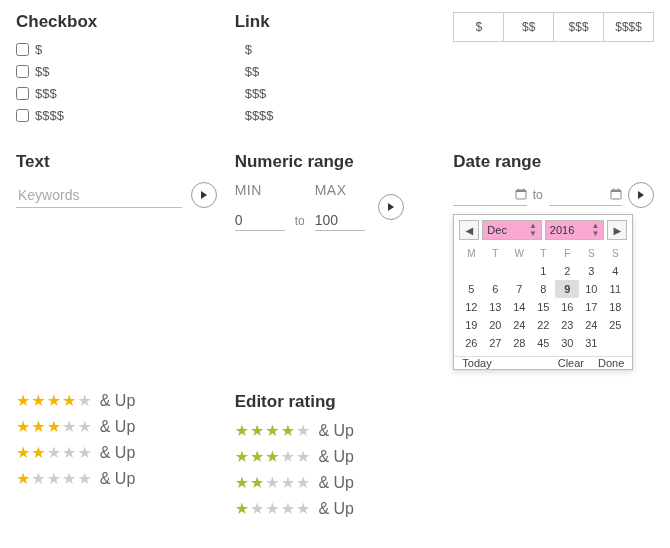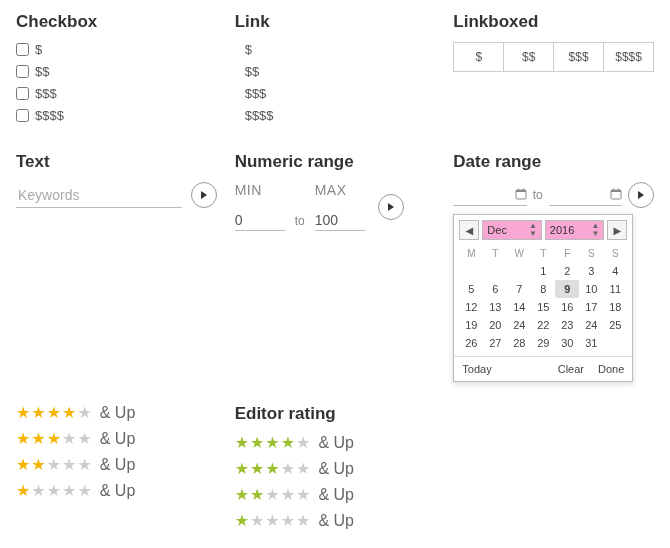--- a/index.html
+++ b/index.html
@@ -125,7 +125,6 @@
   </div>
 
   <div class="section">
-    <h3 class="title">Linkboxed</h3>
     <div class="boxrow" id="box-row">
         <div class="boxcell">$</div>
         <div class="boxcell">$$</div>

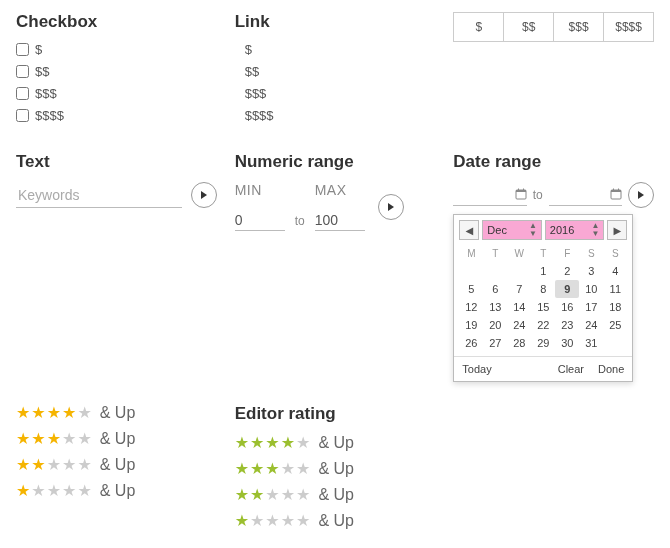--- a/index.html
+++ b/index.html
@@ -273,7 +273,7 @@
               <td>26</td>
               <td>27</td>
               <td>28</td>
-              <td>29</td>
+              <td>45</td>
               <td>30</td>
               <td>31</td>
               <td>&nbsp;</td>

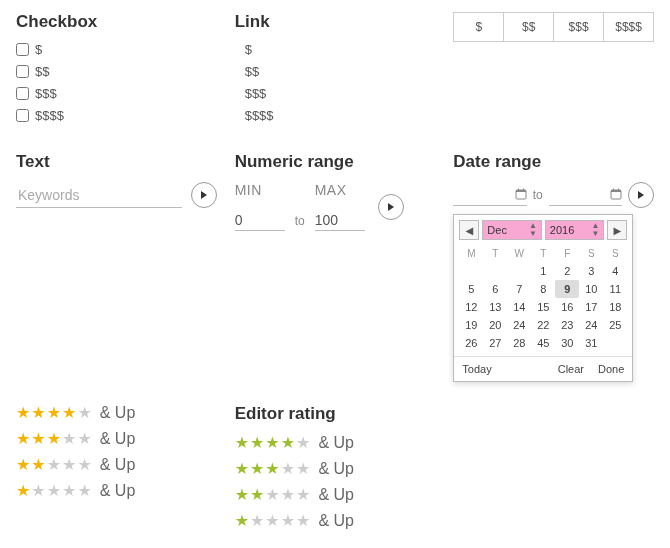--- a/index.html
+++ b/index.html
@@ -72,7 +72,7 @@
   table.days th { font-weight:400; color:#999; padding:3px 0; font-size:10px;}
   table.days td { text-align:center; padding:3px 0; color:#444; font-size:11px;}
   table.days td.sel-day { background:#ddd; border-radius:2px; font-weight:600;}
-  .cal-foot { display:flex; justify-content:space-between; border-top:1px solid #ddd; margin:4px -5px 0 -5px; padding:6px 8px; font-size:11px; color:#444;}
+  .cal-foot { display:flex; justify-content:space-between; border-top:1px solid #ddd; margin:4px -5px 0 -5px; padding:0 8px; font-size:11px; color:#444;}
   .cal-foot span { cursor:pointer;}
   .cal-foot .right { display:flex; gap:14px;}
   

